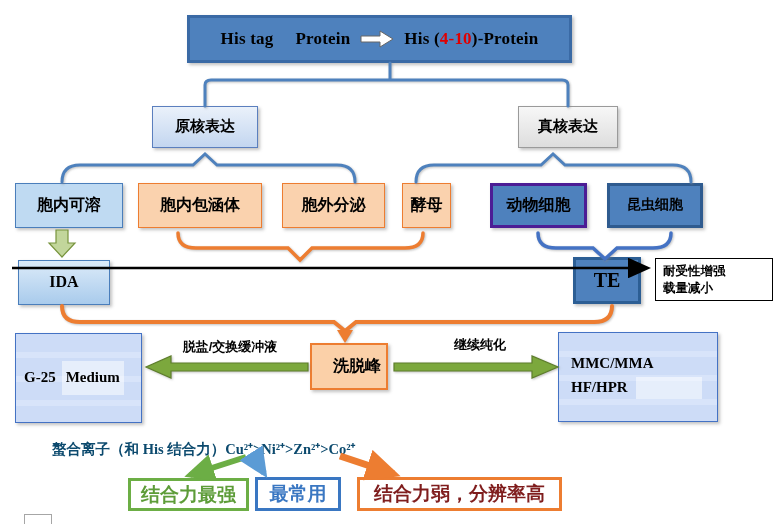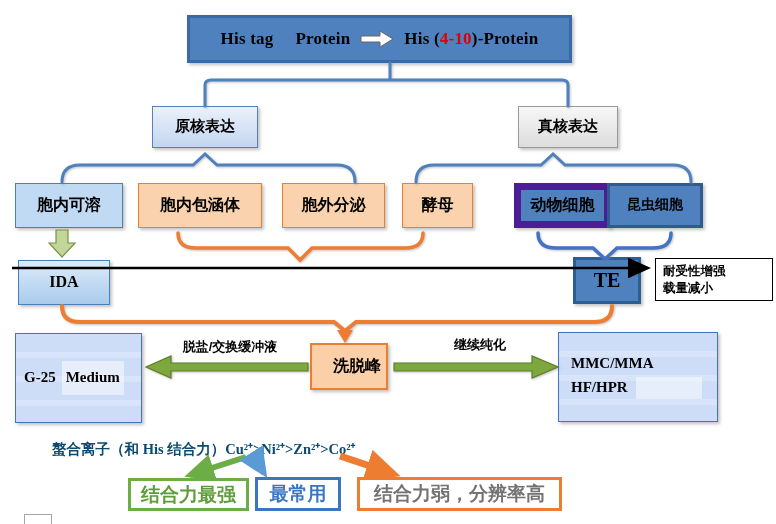--- a/index.html
+++ b/index.html
@@ -32,7 +32,7 @@
   .peach{background:#FAD2AE;border:1.5px solid #ED7D31;font-size:16px;}
   .inclusion{left:138px;top:183px;width:124px;height:45px;}
   .secretion{left:282px;top:183px;width:103px;height:45px;}
-  .yeast{left:402px;top:183px;width:71px;height:45px;}
+  .yeast{left:402px;top:183px;width:49px;height:45px;}
   .animal{left:514px;top:183px;width:97px;height:45px;background:#4E81BD;border:7px solid #4c1d95;font-size:16px;}
   .insect{left:607px;top:183px;width:96px;height:45px;background:#4E81BD;border:3px solid #2F5B8F;font-size:14px;}
   

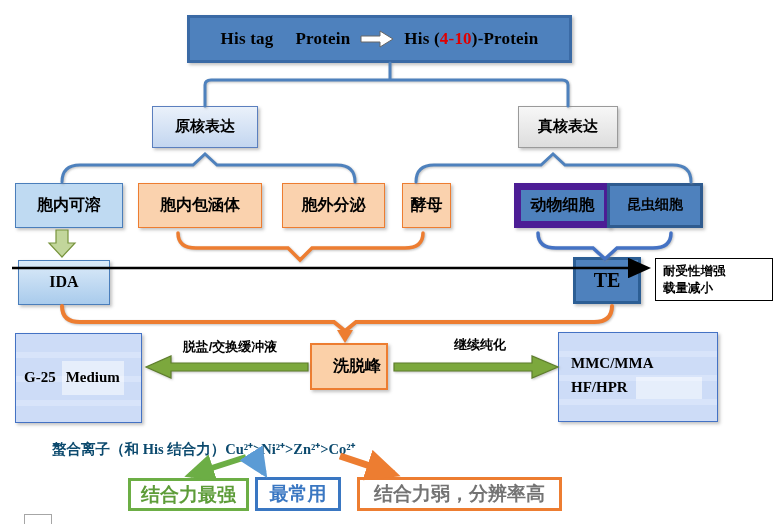--- a/index.html
+++ b/index.html
@@ -33,7 +33,7 @@
   .inclusion{left:138px;top:183px;width:124px;height:45px;}
   .secretion{left:282px;top:183px;width:103px;height:45px;}
   .yeast{left:402px;top:183px;width:49px;height:45px;}
-  .animal{left:514px;top:183px;width:97px;height:45px;background:#4E81BD;border:7px solid #4c1d95;font-size:16px;}
+  .animal{left:490px;top:183px;width:97px;height:45px;background:#4E81BD;border:3px solid #4c1d95;font-size:16px;}
   .insect{left:607px;top:183px;width:96px;height:45px;background:#4E81BD;border:3px solid #2F5B8F;font-size:14px;}
   
   .ida{left:18px;top:260px;width:92px;height:45px;

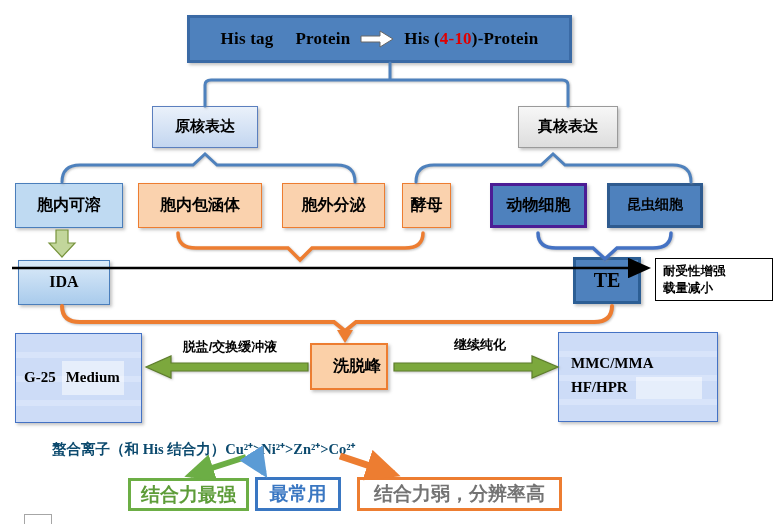--- a/index.html
+++ b/index.html
@@ -66,7 +66,7 @@
     font-weight:bold;font-size:19px;font-family:"Liberation Sans", sans-serif;}
   .legend1{left:128px;top:478px;width:121px;height:33px;border:3px solid #6CAE45;color:#5d9c38;}
   .legend2{left:255px;top:477px;width:86px;height:34px;border:3px solid #3A77C2;color:#3A77C2;}
-  .legend3{left:357px;top:477px;width:205px;height:34px;border:3px solid #ED7D31;color:#737373;}
+  .legend3{left:357px;top:477px;width:205px;height:34px;border:3px solid #ED7D31;color:#7f1d1d;}
   .partial-box{position:absolute;left:24px;top:514px;width:26px;height:14px;background:#fff;border:1.5px solid #a6a6a6;}
   svg.overlay{position:absolute;left:0;top:0;pointer-events:none;z-index:10;}
   .connector-shadow{filter:drop-shadow(1.5px 1.5px 1px rgba(130,130,130,.5));}

